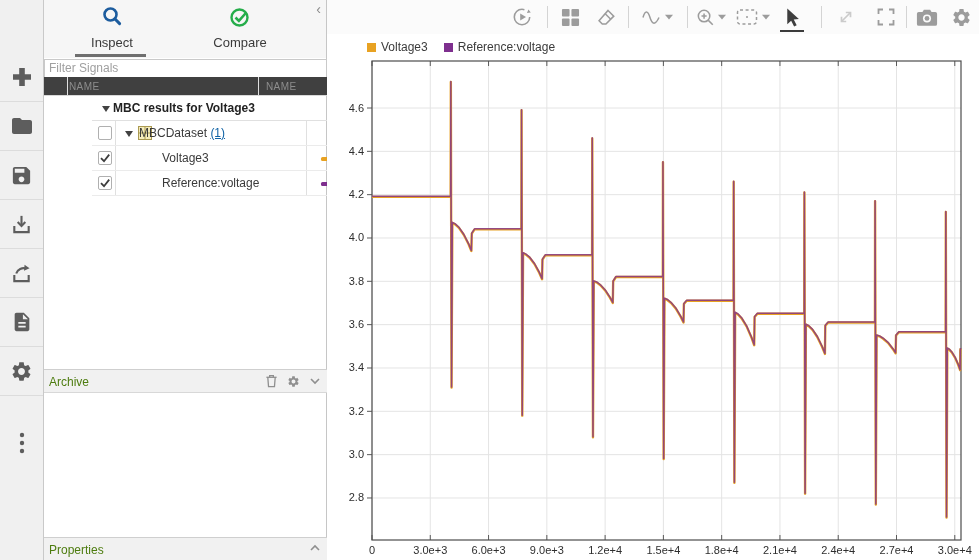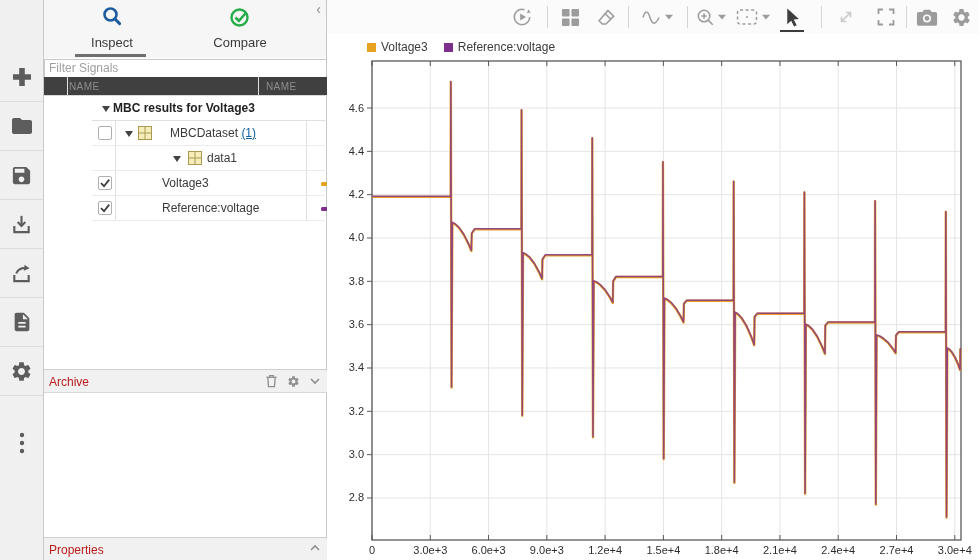--- a/index.html
+++ b/index.html
@@ -177,7 +177,7 @@
           <rect x="0.5" y="0.5" width="13" height="13" fill="#f5ecba" stroke="#ab9a52"></rect>
           <path d="M7 0.5v13M0.5 7h13" stroke="#ab9a52" fill="none"></path>
         </svg>
-        <span class="rowlabel" style="left:78px"><span>MBCDataset</span> <span class="countlink">(1)</span></span>
+        <span class="rowlabel" style="left:47px"><span>MBCDataset</span> <span class="countlink">(1)</span></span>
       </div>
 
       <div class="trow">

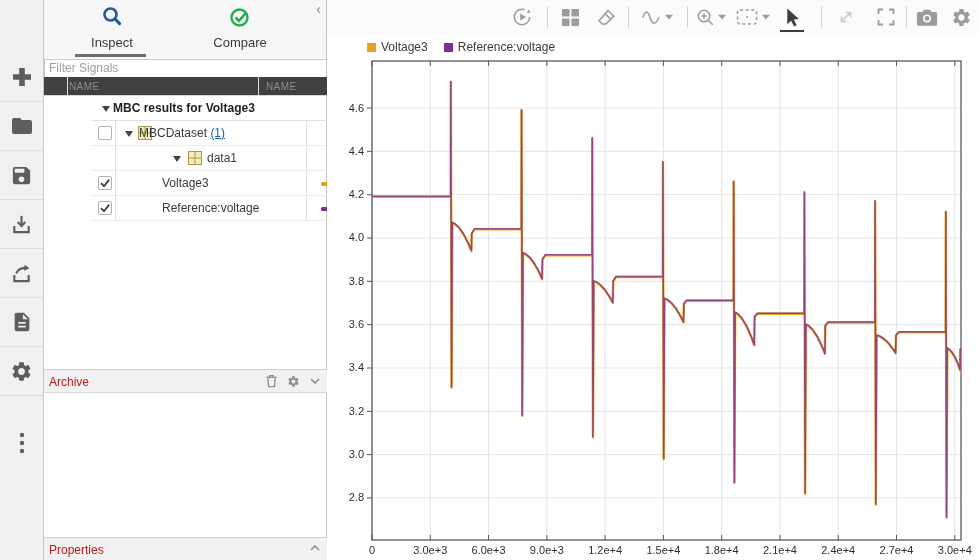--- a/index.html
+++ b/index.html
@@ -180,16 +180,6 @@
         <span class="rowlabel" style="left:47px"><span>MBCDataset</span> <span class="countlink">(1)</span></span>
       </div>
 
-      <div class="trow">
-        <span class="colsep" style="left:23px"></span>
-          <span class="colsep" style="left:214px"></span>
-        <span class="caret" style="left:81px"></span>
-        <svg class="gridicon" style="left:96px" viewBox="0 0 14 14">
-          <rect x="0.5" y="0.5" width="13" height="13" fill="#f5ecba" stroke="#ab9a52"></rect>
-          <path d="M7 0.5v13M0.5 7h13" stroke="#ab9a52" fill="none"></path>
-        </svg>
-        <span class="rowlabel" style="left:115px">data1</span>
-      </div>
 
       <div id="signal-rows">
           <div class="trow sig">

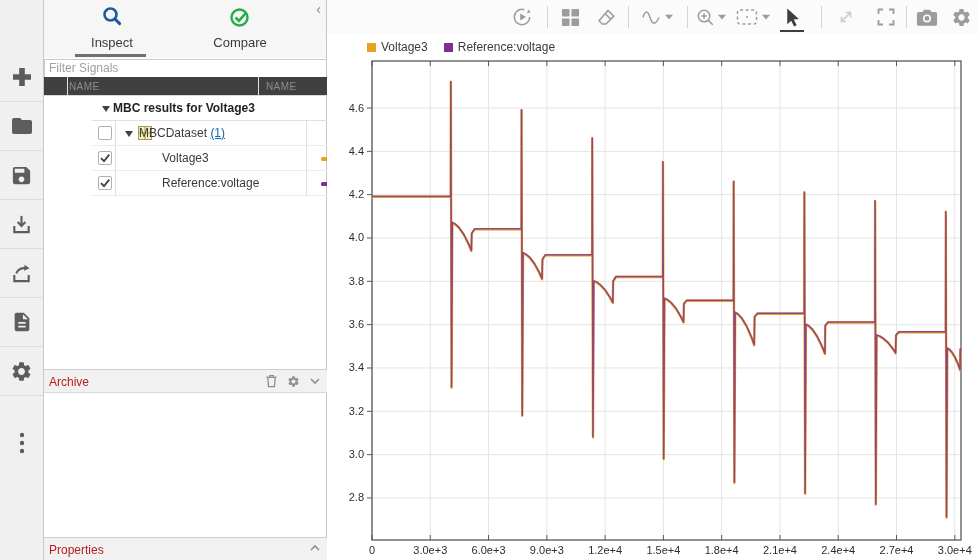--- a/index.html
+++ b/index.html
@@ -52,7 +52,7 @@
   .swatch { position:absolute; left:229px; top:11px; width:47px; height:3.5px; border-radius:1.5px; }
 
   .sectionbar { position:absolute; left:0; width:283px; height:24px; background:#f1f1f1;
-    border-top:1px solid #cfcfcf; border-bottom:1px solid #d8d8d8; font-size:12px; color:#b91c1c; }
+    border-top:1px solid #cfcfcf; border-bottom:1px solid #d8d8d8; font-size:12px; color:#4d7c0f; }
   .sectionbar .slabel { position:absolute; left:5px; top:5px; }
   .bar-icons { position:absolute; right:6px; top:4px; display:flex; gap:9px; align-items:center; }
 

